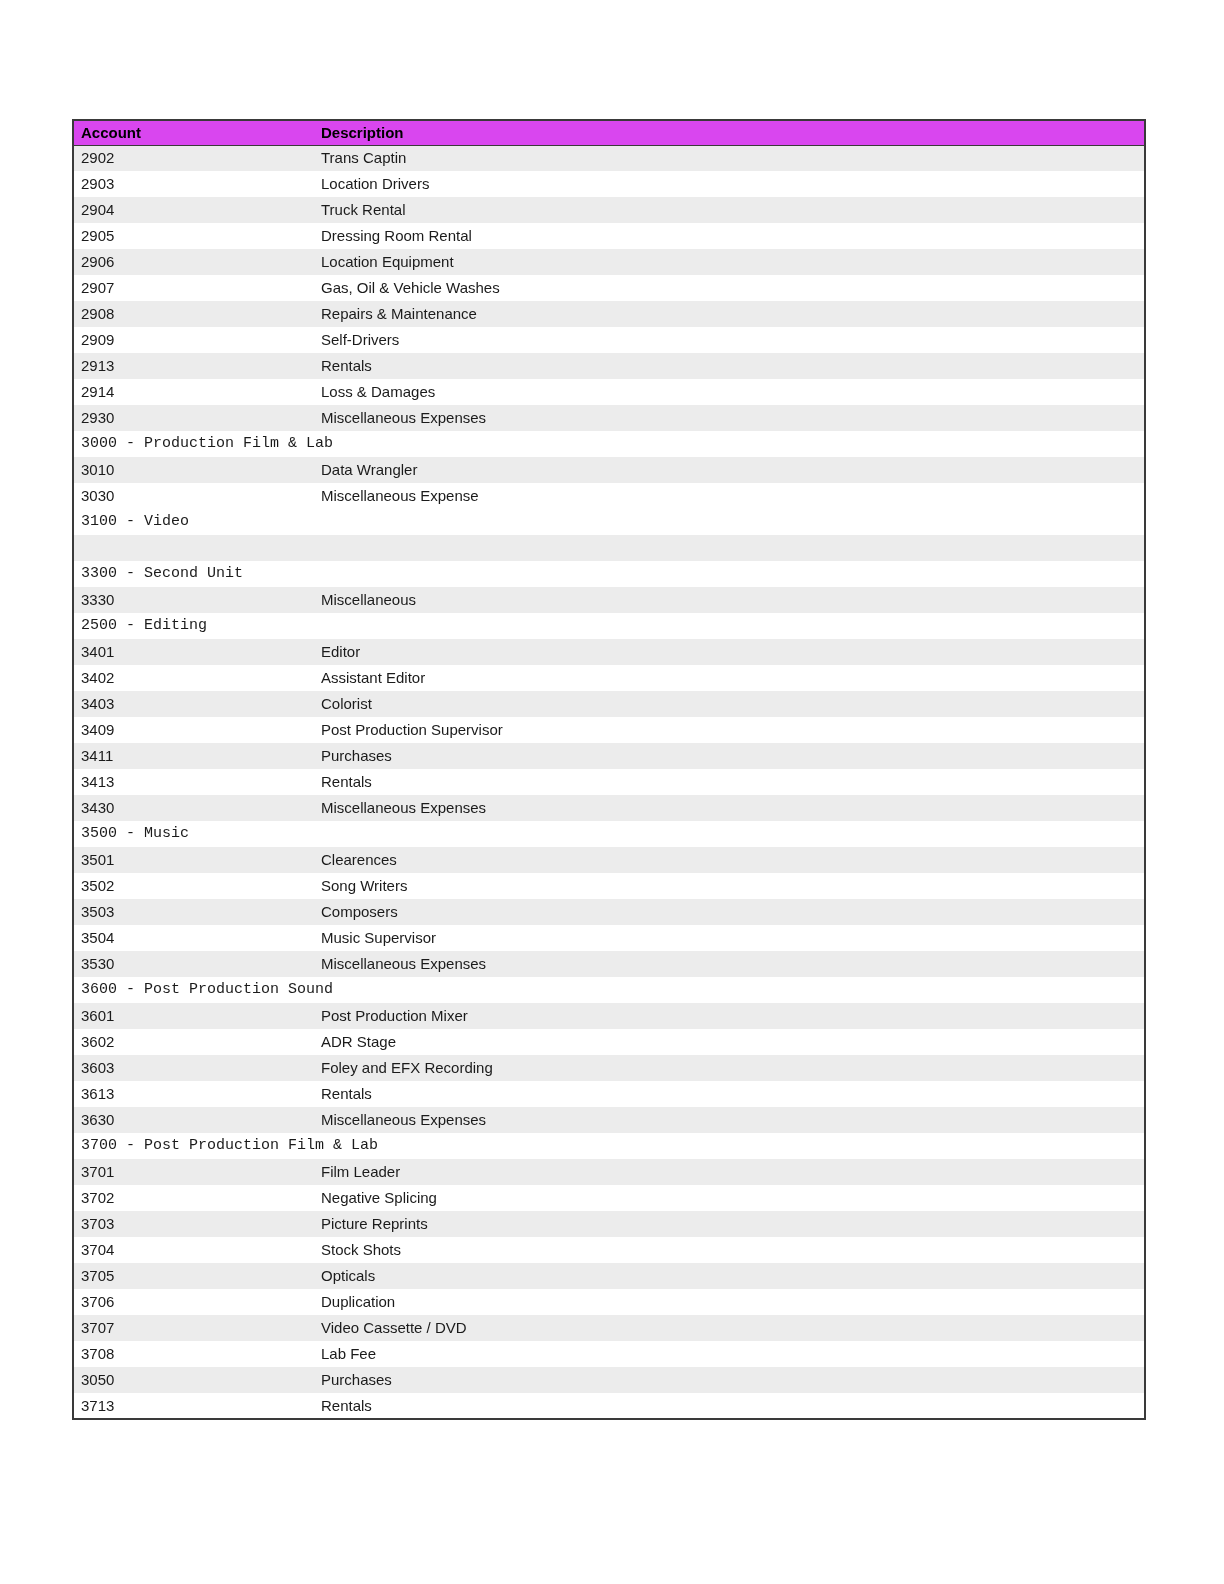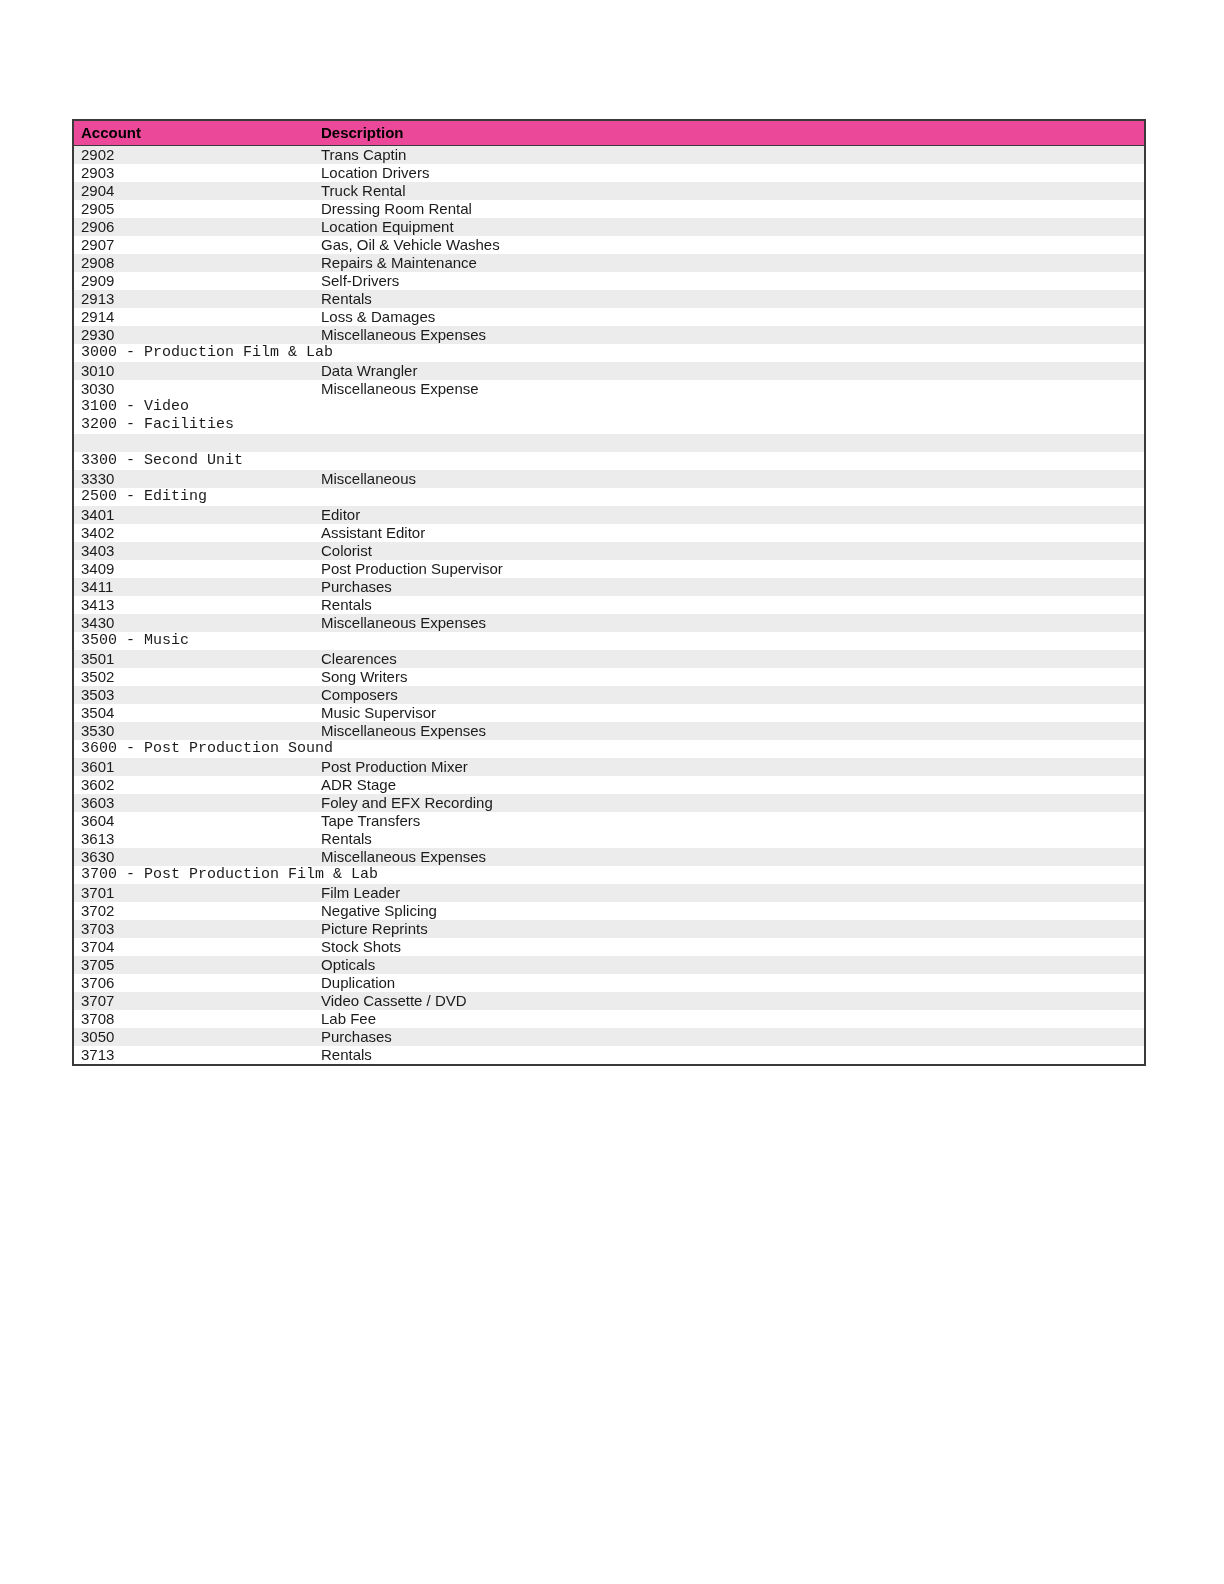--- a/index.html
+++ b/index.html
@@ -39,7 +39,7 @@
     color: #000000;
     height: 25px;
     border-bottom: 1px solid #3a3a3a;
-    background: #ec4899;
+    background: #d946ef;
   }
   tbody tr { height: 18px; background: #ffffff; }
   tbody tr.shaded { background: var(--stripe, #ececec); }

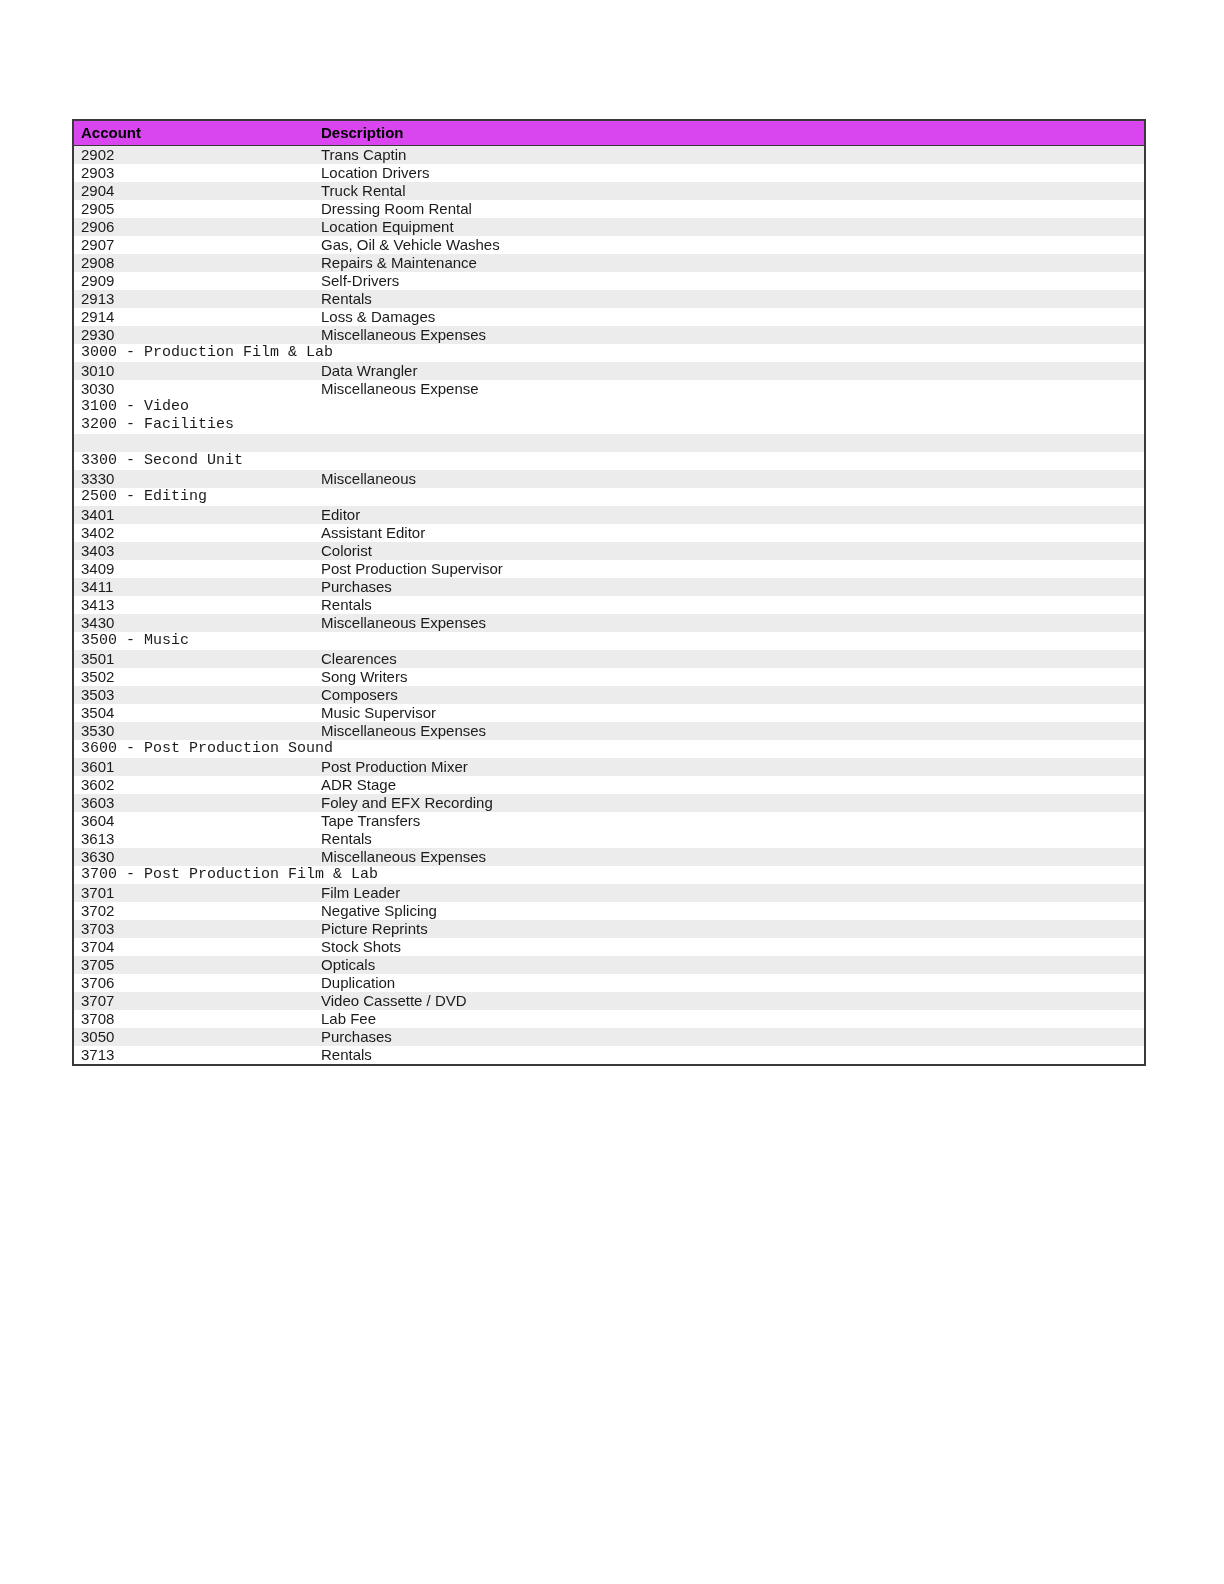--- a/index.html
+++ b/index.html
@@ -41,7 +41,7 @@
     border-bottom: 1px solid #3a3a3a;
     background: #d946ef;
   }
-  tbody tr { height: 18px; background: #ffffff; }
+  tbody tr { height: 26px; background: #ffffff; }
   tbody tr.shaded { background: var(--stripe, #ececec); }
   td.section-label { white-space: nowrap; font-family: Liberation Mono, monospace; }
 </style>

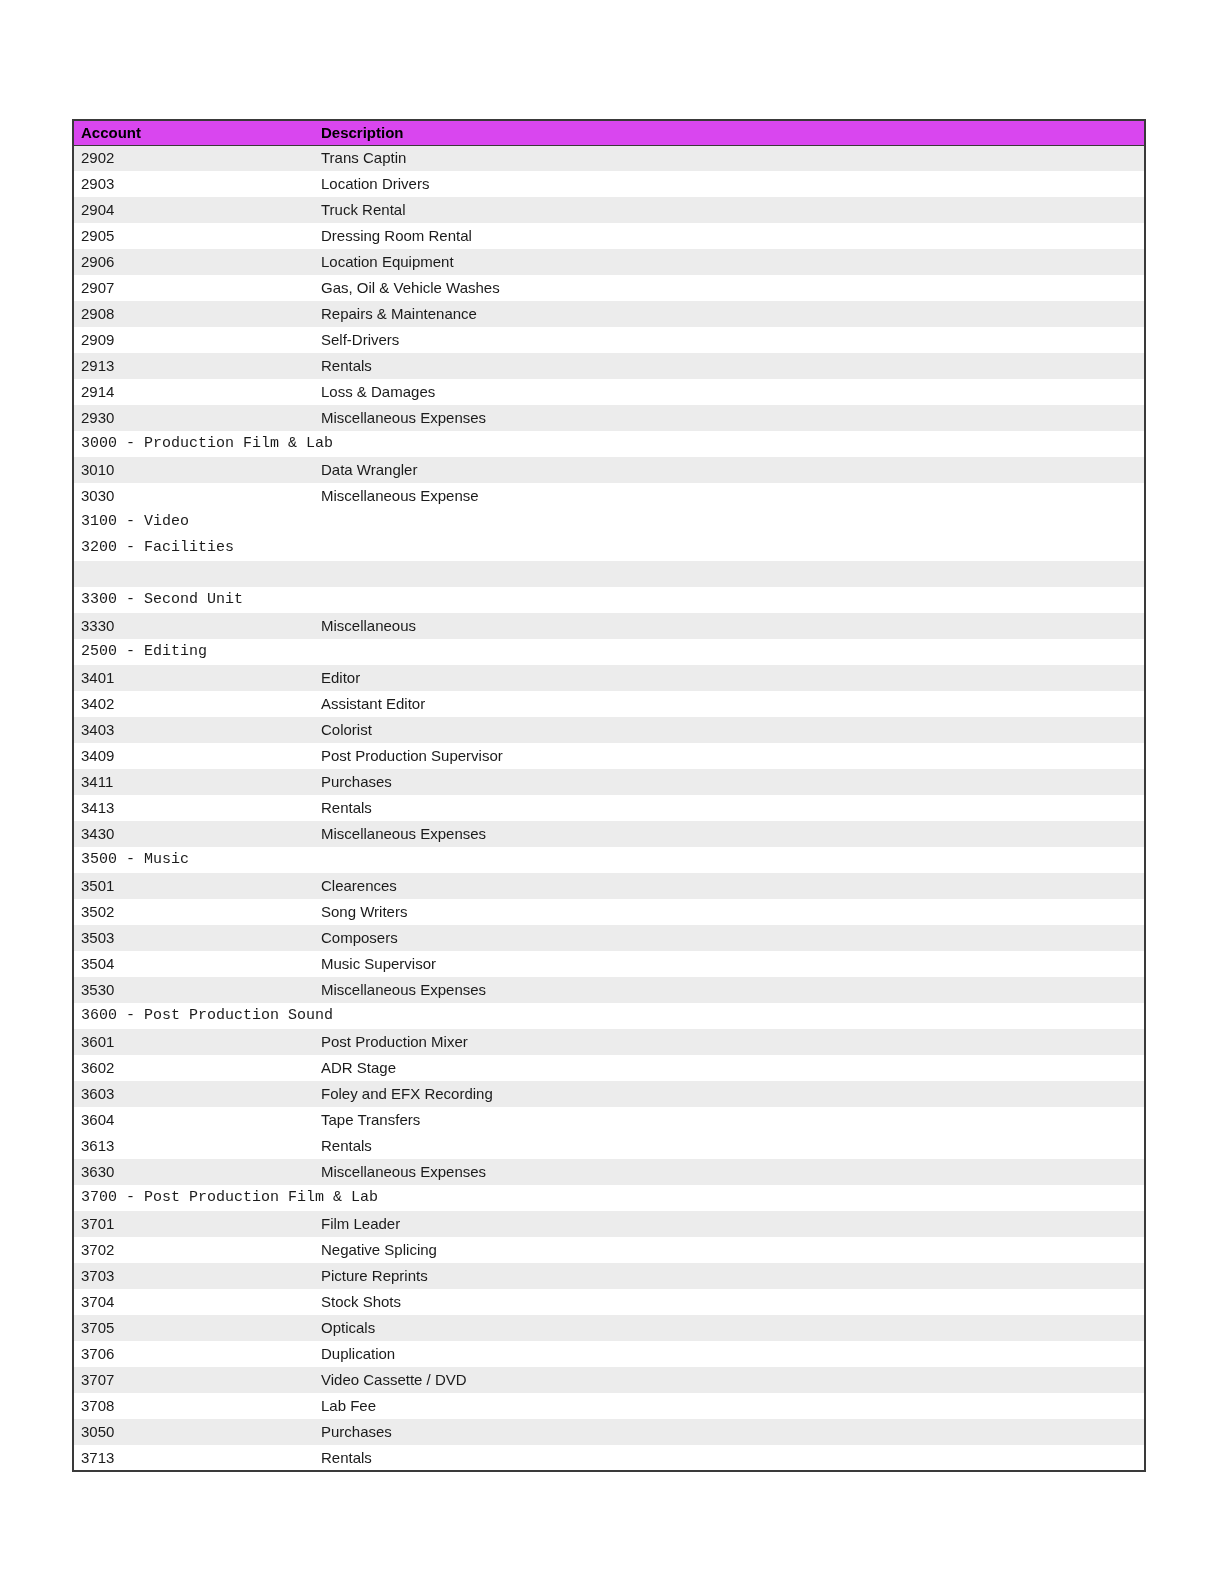--- a/index.html
+++ b/index.html
@@ -119,9 +119,6 @@
         <tr>
           <td colspan="2" class="section-label">3100 - Video</td>
         </tr>
-        <tr>
-          <td colspan="2" class="section-label">3200 - Facilities</td>
-        </tr>
         <tr class="shaded">
           <td colspan="2" class="section-label"></td>
         </tr>

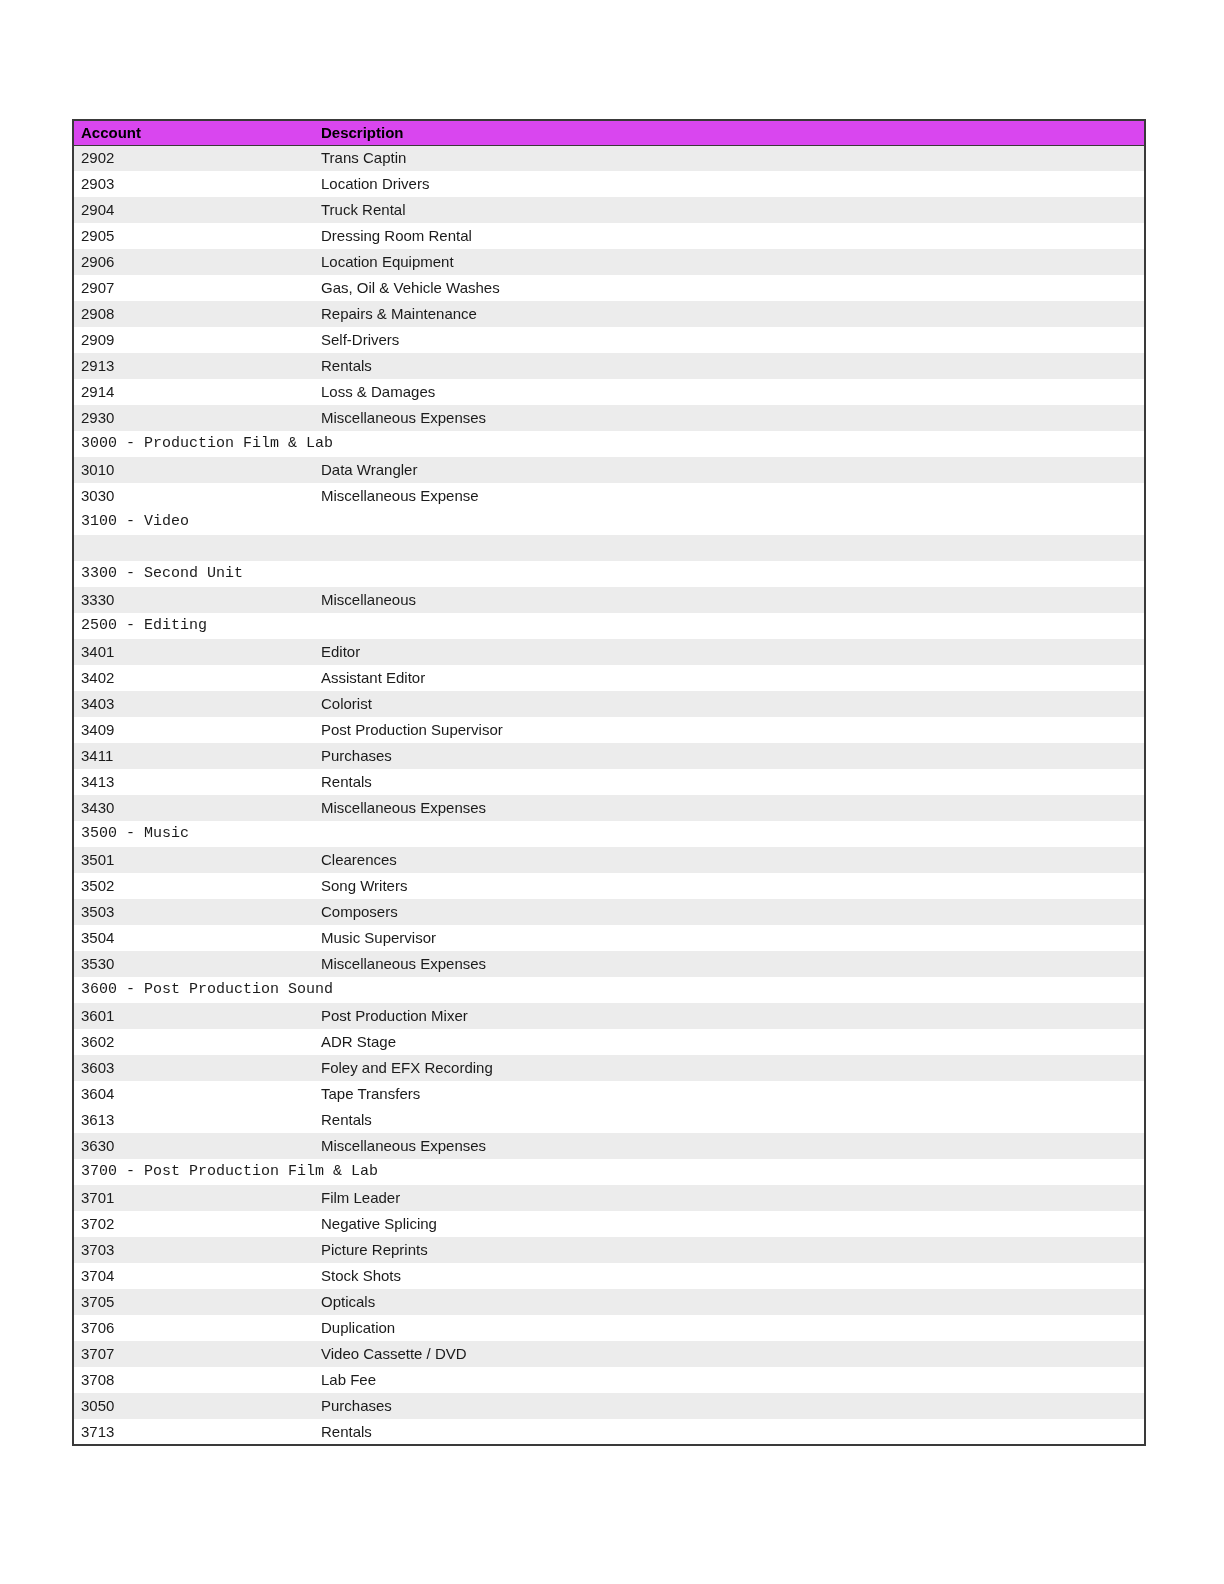--- a/index.html
+++ b/index.html
@@ -199,10 +199,6 @@
           <td>Foley and EFX Recording</td>
         </tr>
         <tr>
-          <td>3604</td>
-          <td>Tape Transfers</td>
-        </tr>
-        <tr>
           <td>3613</td>
           <td>Rentals</td>
         </tr>

